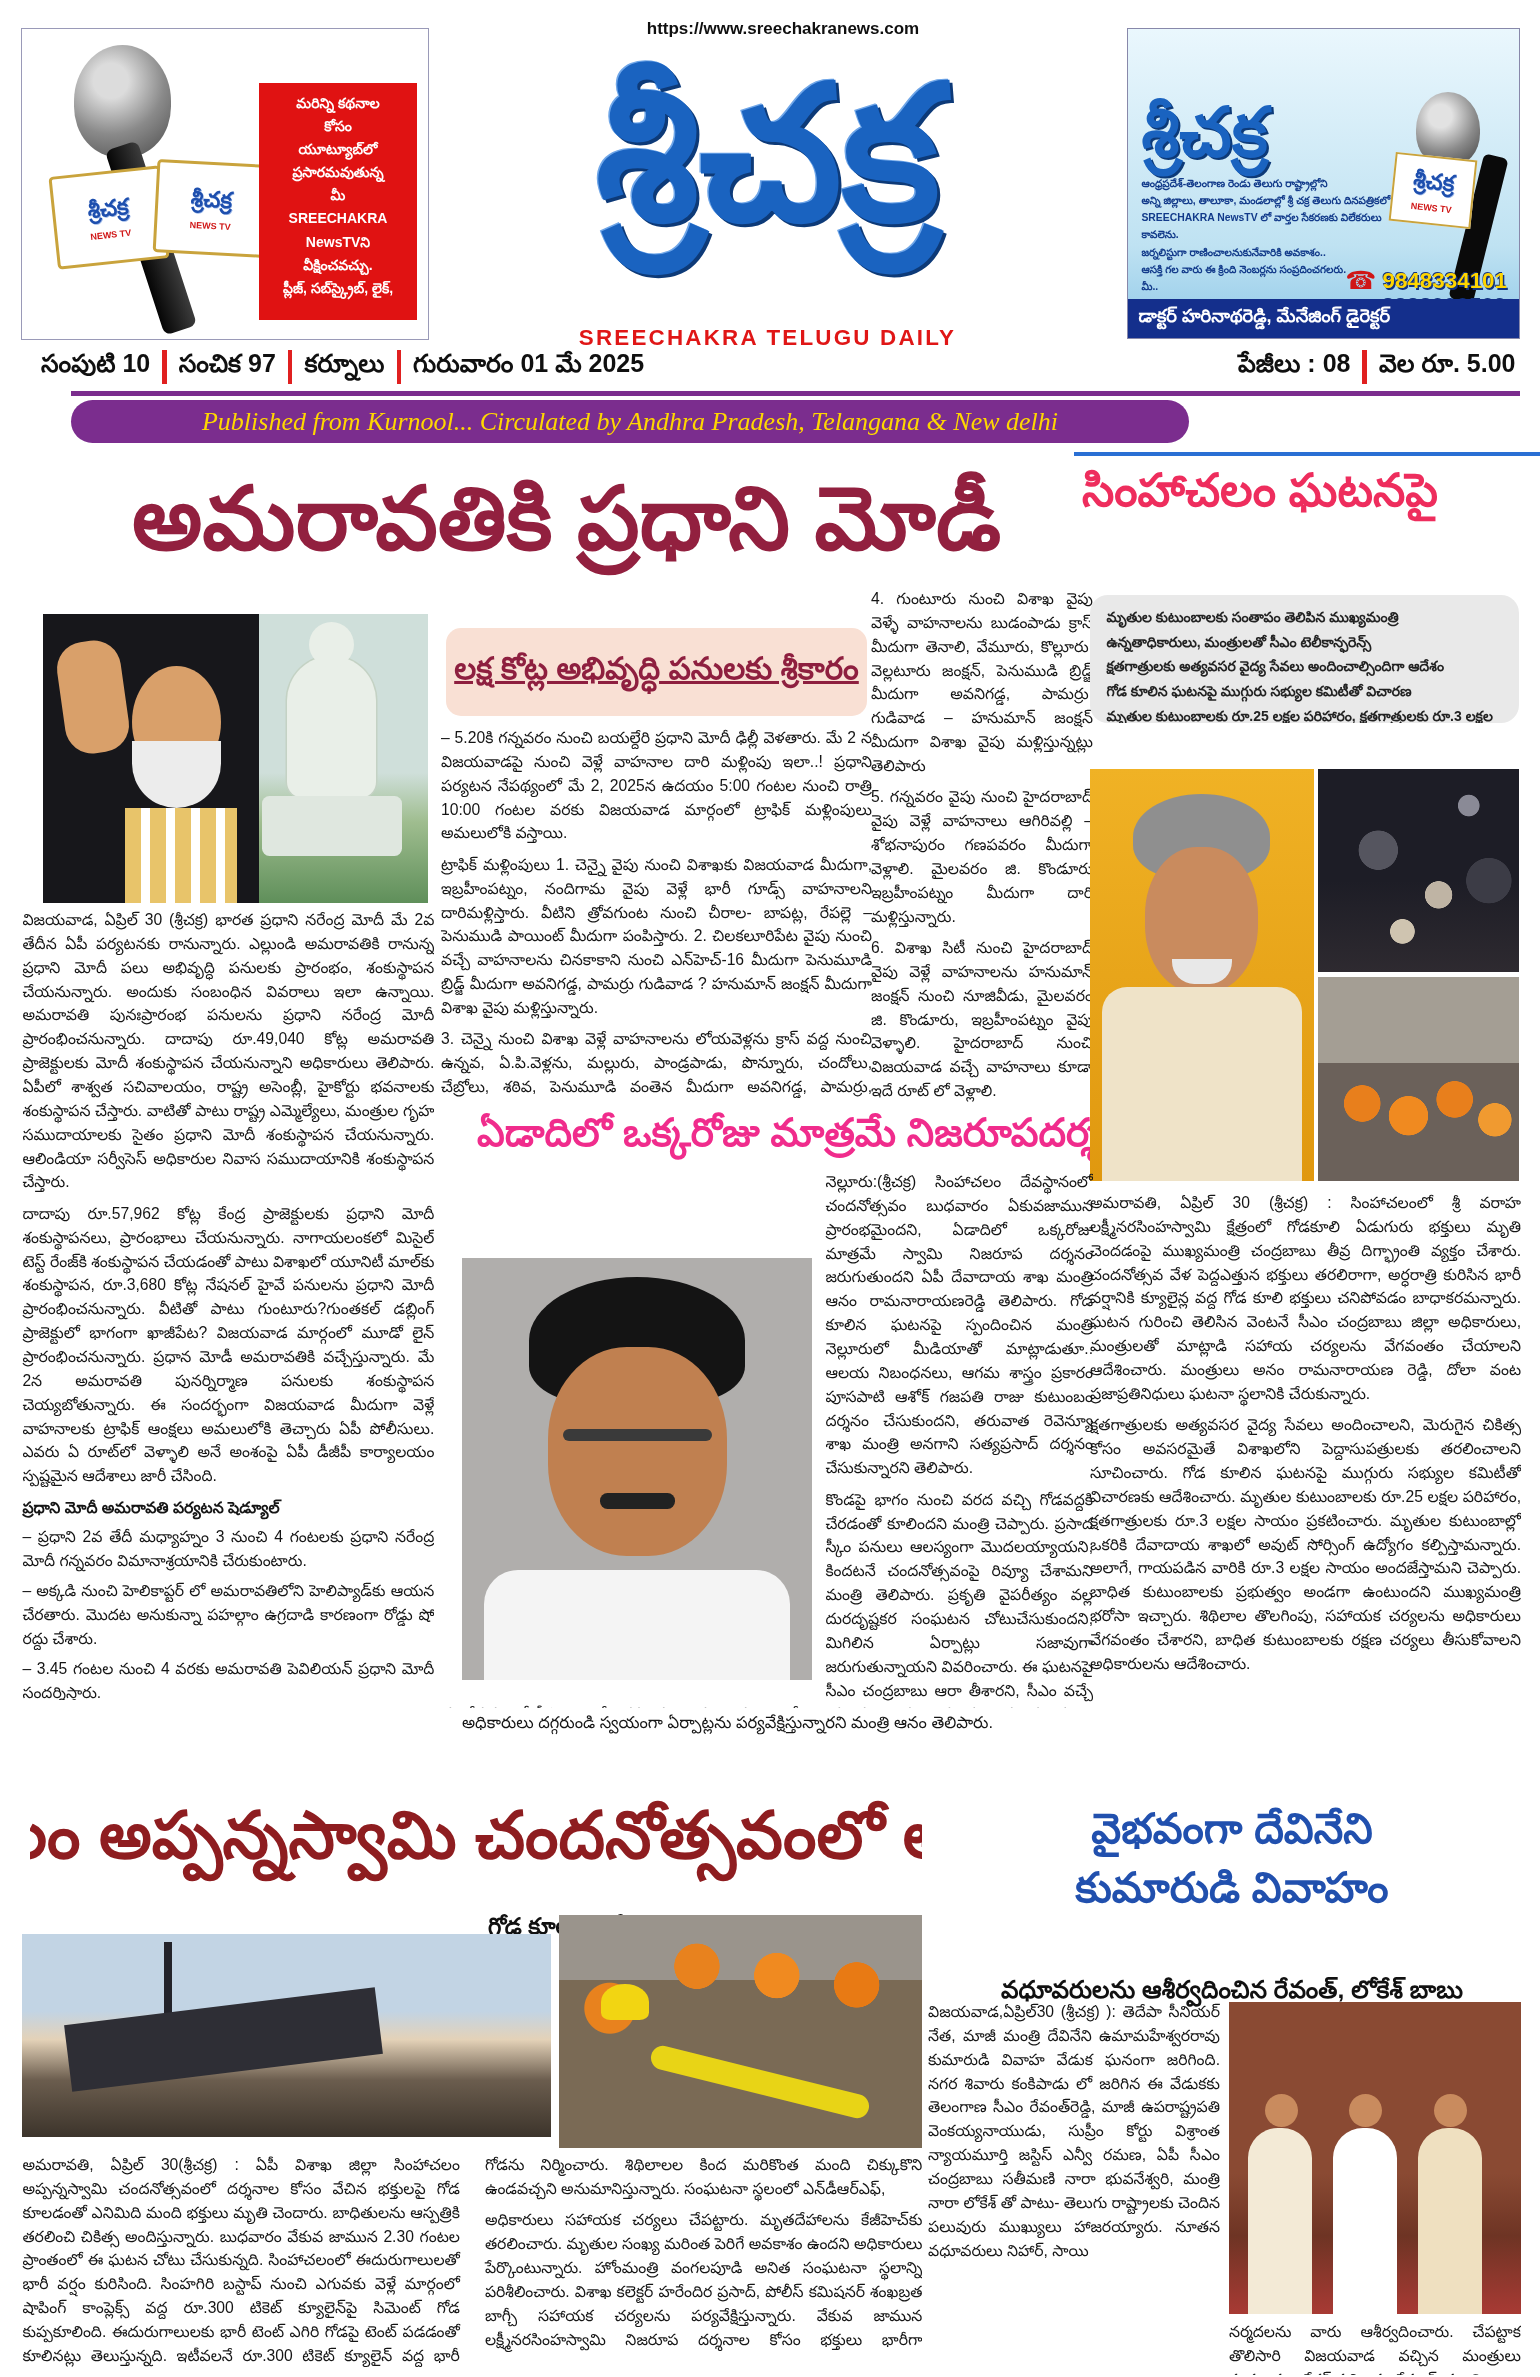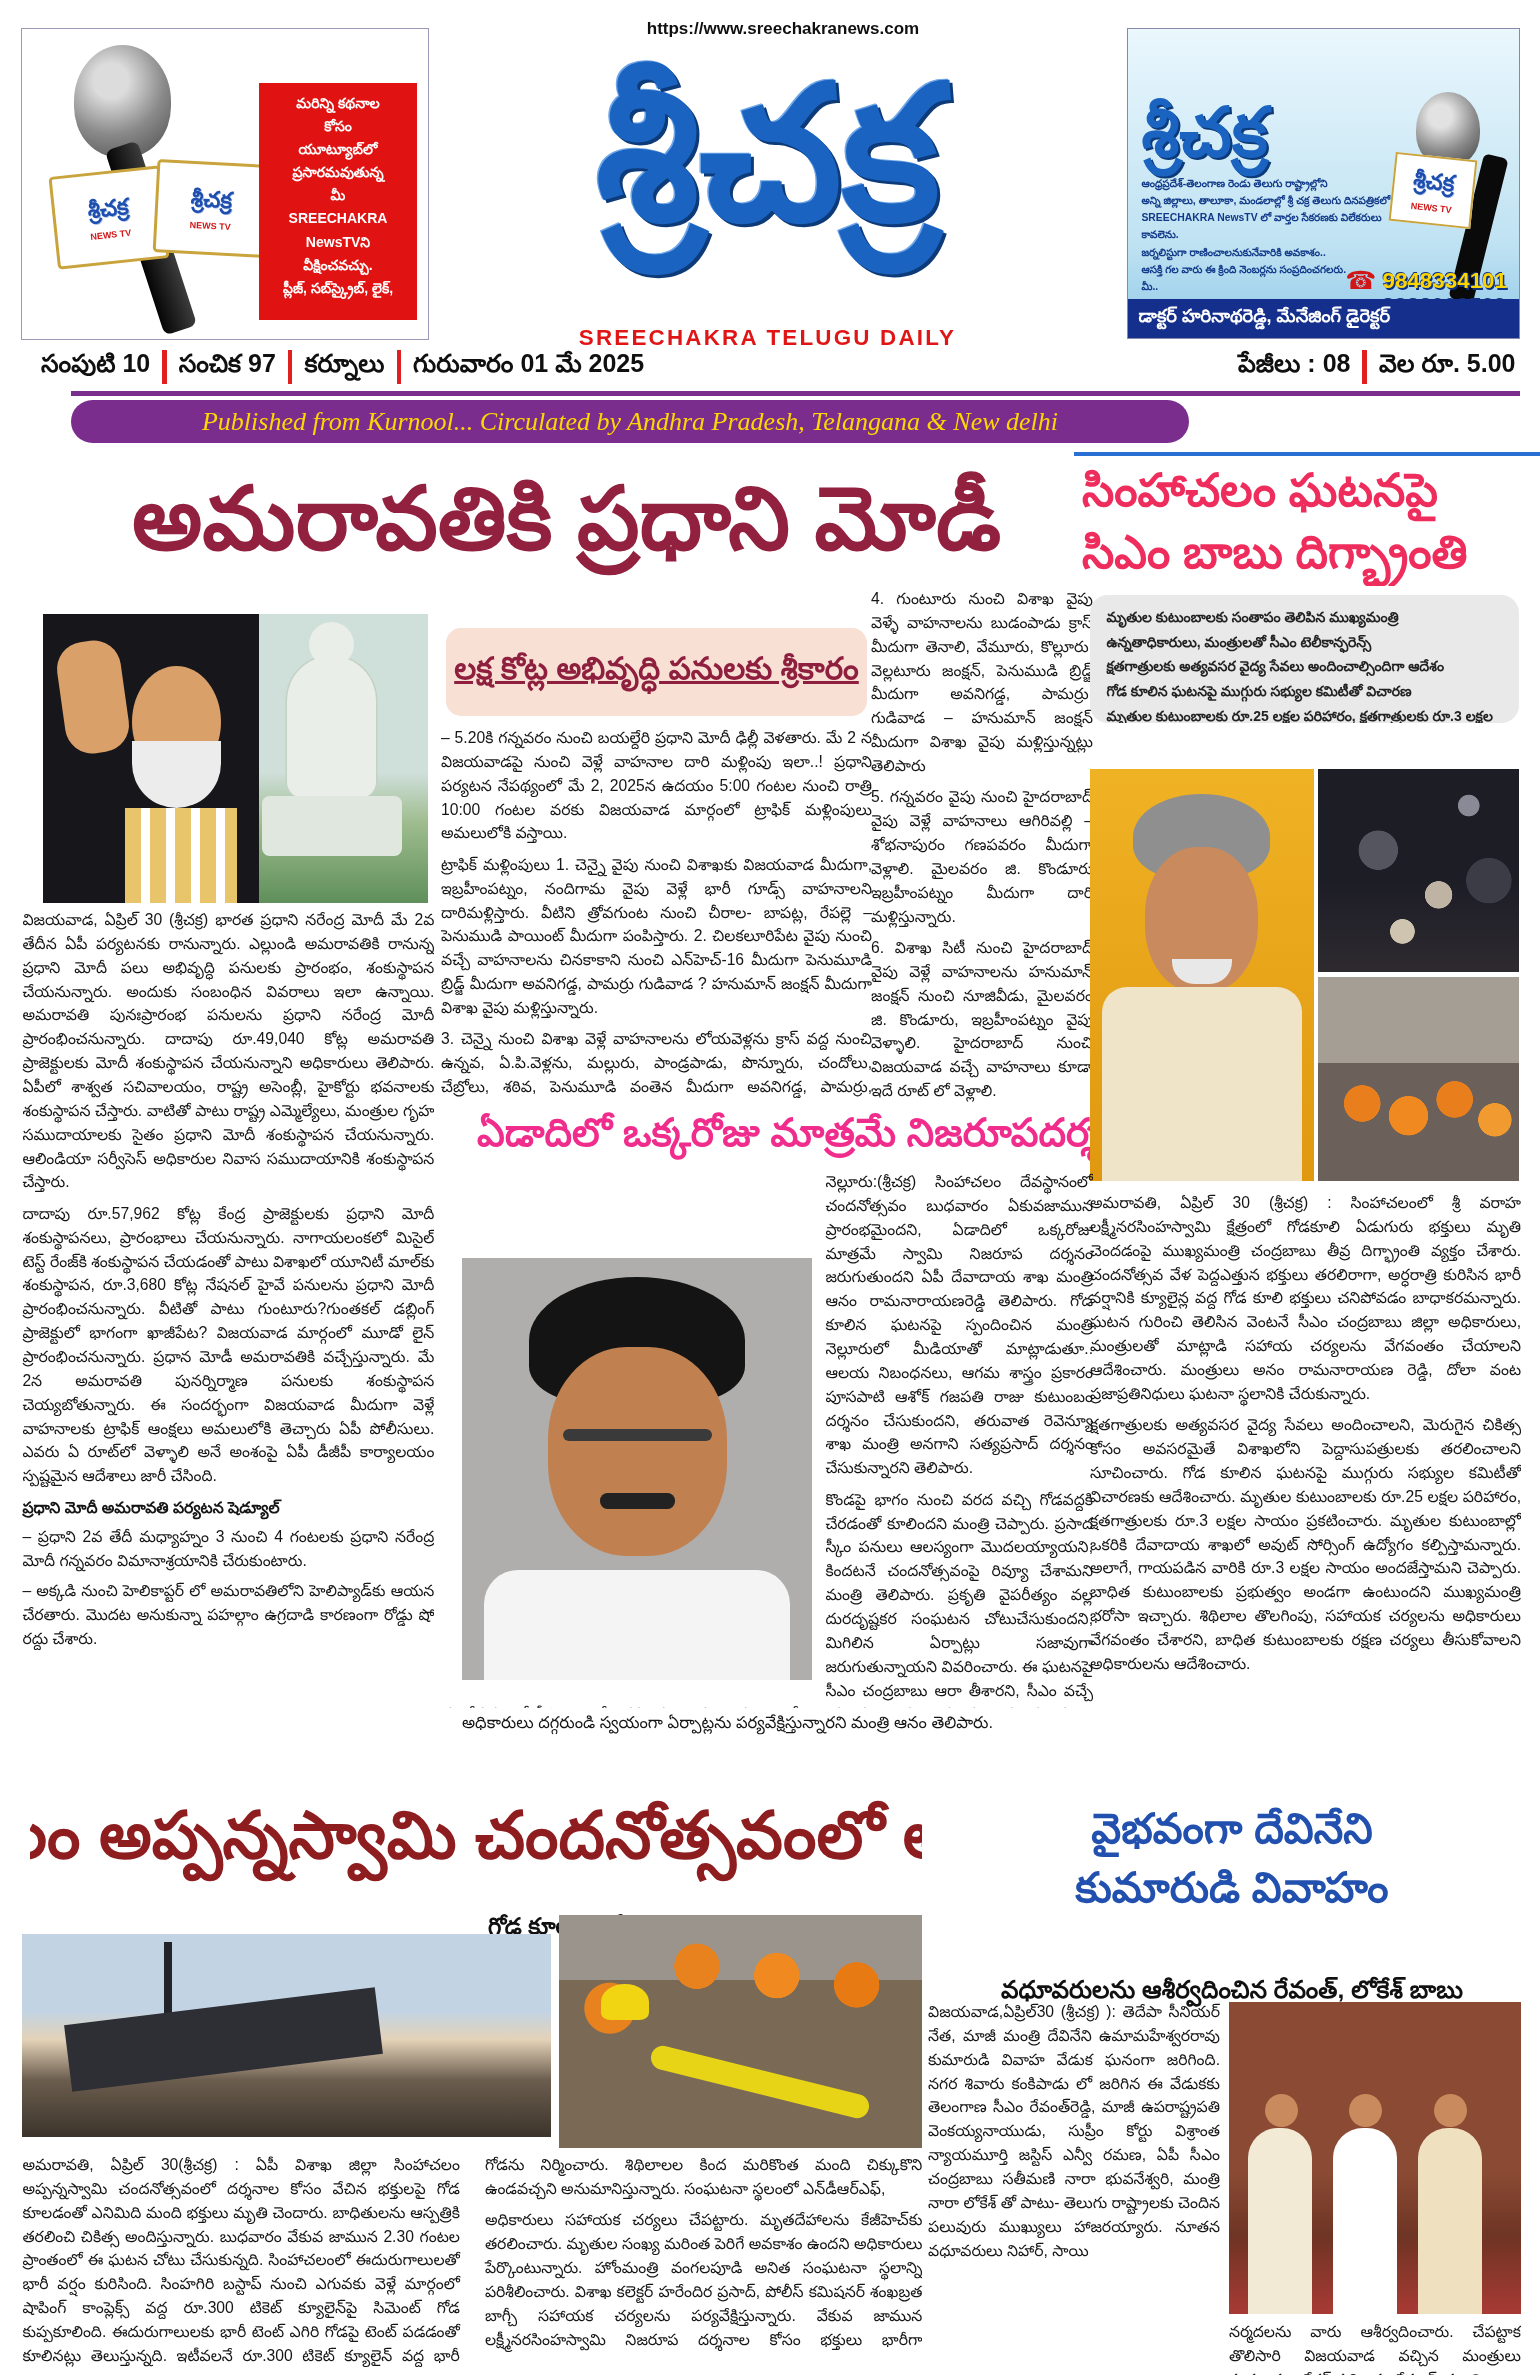--- a/index.html
+++ b/index.html
@@ -279,7 +279,6 @@
 
   <div class="abs cm-headline">
     <div>సింహాచలం ఘటనపై</div>
-    <div>సిఎం బాబు దిగ్భ్రాంతి</div>
   </div>
   <div class="abs cm-graybox">
       <div class="cm-bullet">మృతుల కుటుంబాలకు సంతాపం తెలిపిన ముఖ్యమంత్రి</div>

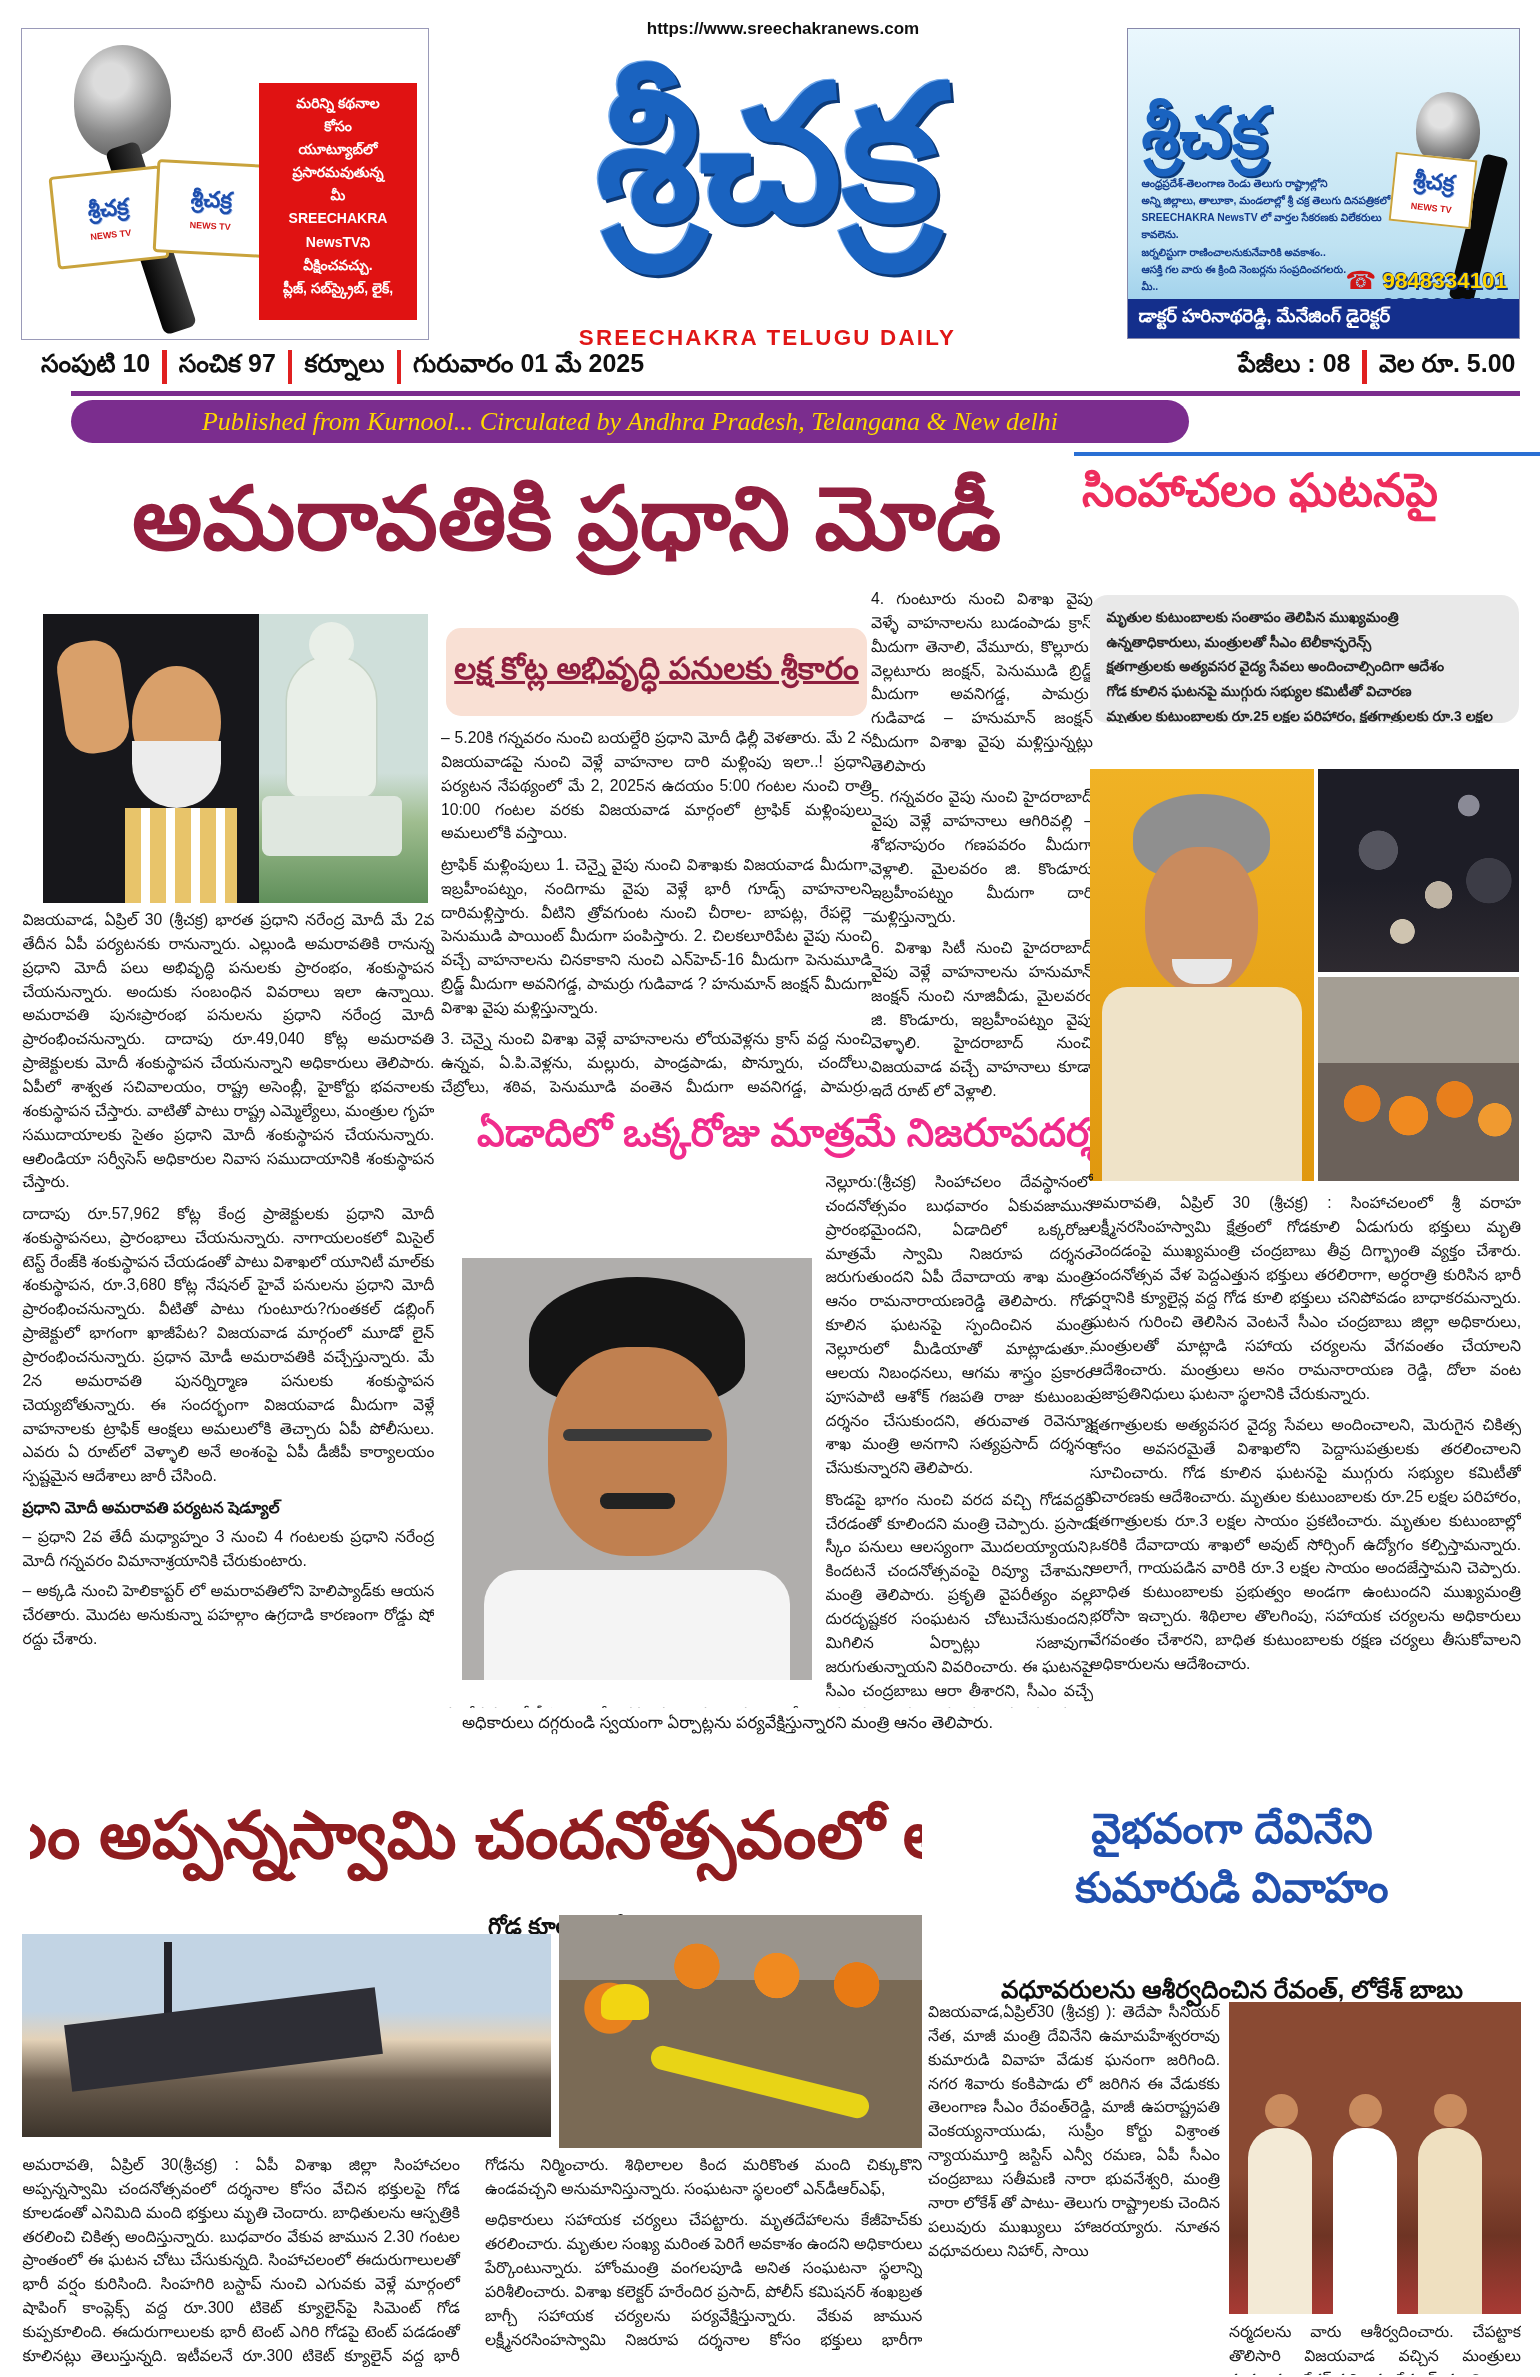--- a/index.html
+++ b/index.html
@@ -262,6 +262,7 @@
     <div>
         <div class="sched-item">–  ప్రధాని 2వ తేదీ మధ్యాహ్నం 3 నుంచి 4 గంటలకు ప్రధాని నరేంద్ర మోదీ గన్నవరం విమానాశ్రయానికి చేరుకుంటారు.</div>
         <div class="sched-item">–  అక్కడి నుంచి హెలికాప్టర్ లో అమరావతిలోని హెలిప్యాడ్‌కు ఆయన చేరతారు. మొదట అనుకున్నా పహల్గాం ఉగ్రదాడి కారణంగా రోడ్డు షో రద్దు చేశారు.</div>
+        <div class="sched-item">–  3.45 గంటల నుంచి 4 వరకు అమరావతి పెవిలియన్ ప్రధాని మోదీ సందర్శిస్తారు.</div>
       </div>
   </div>
 

